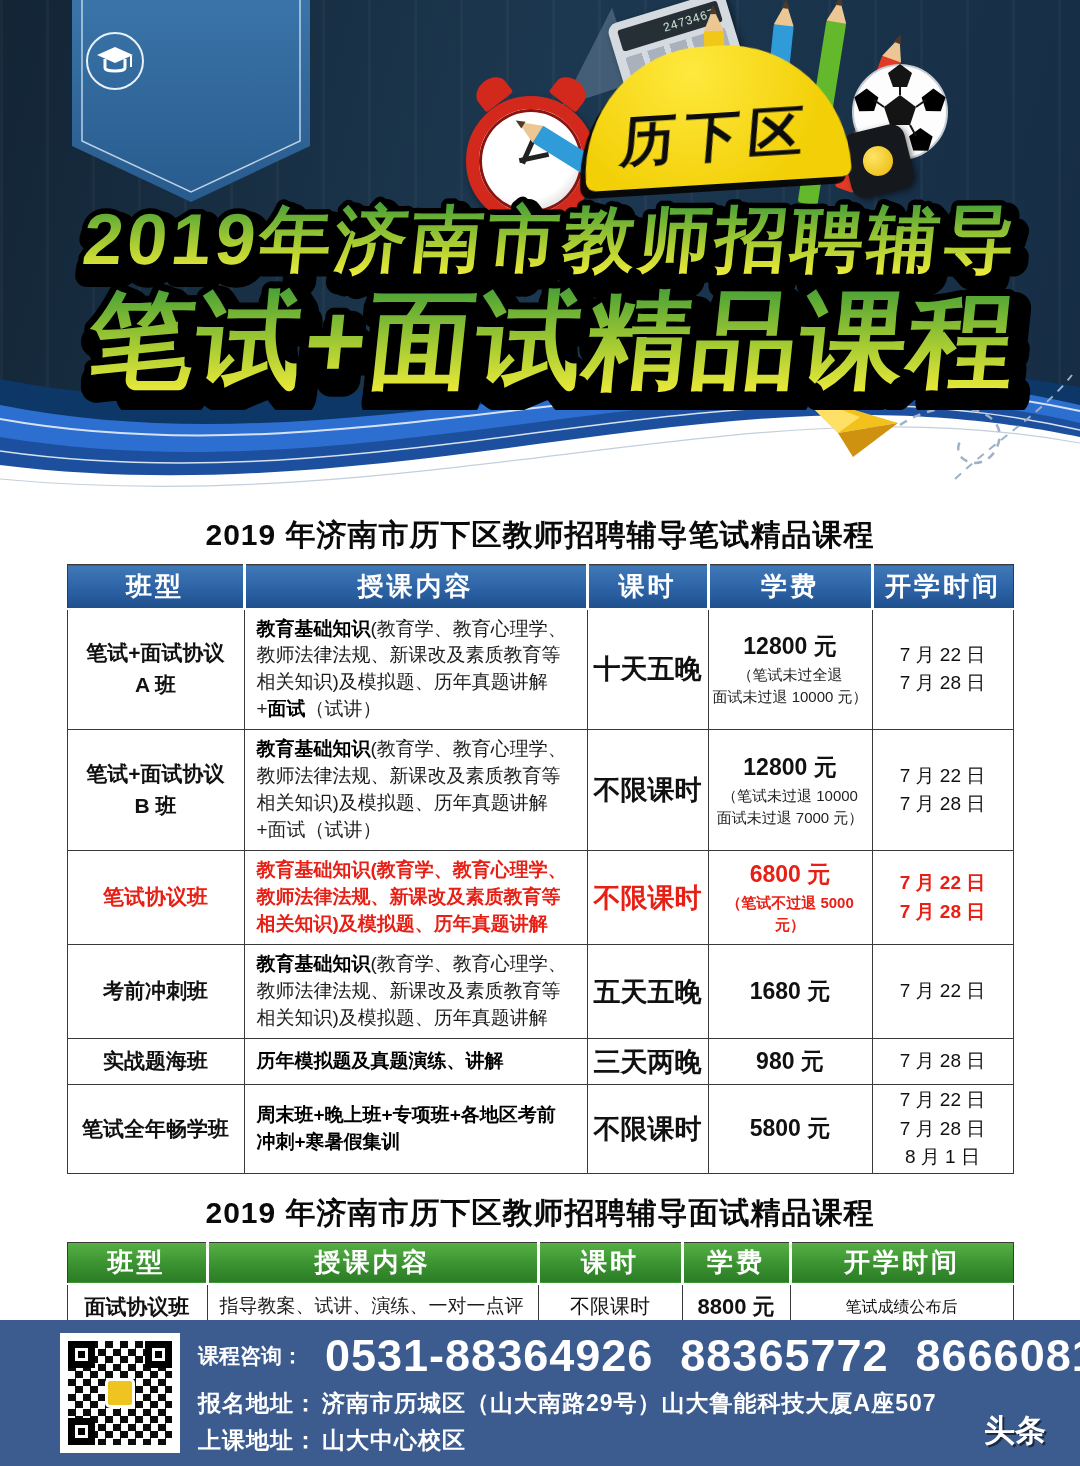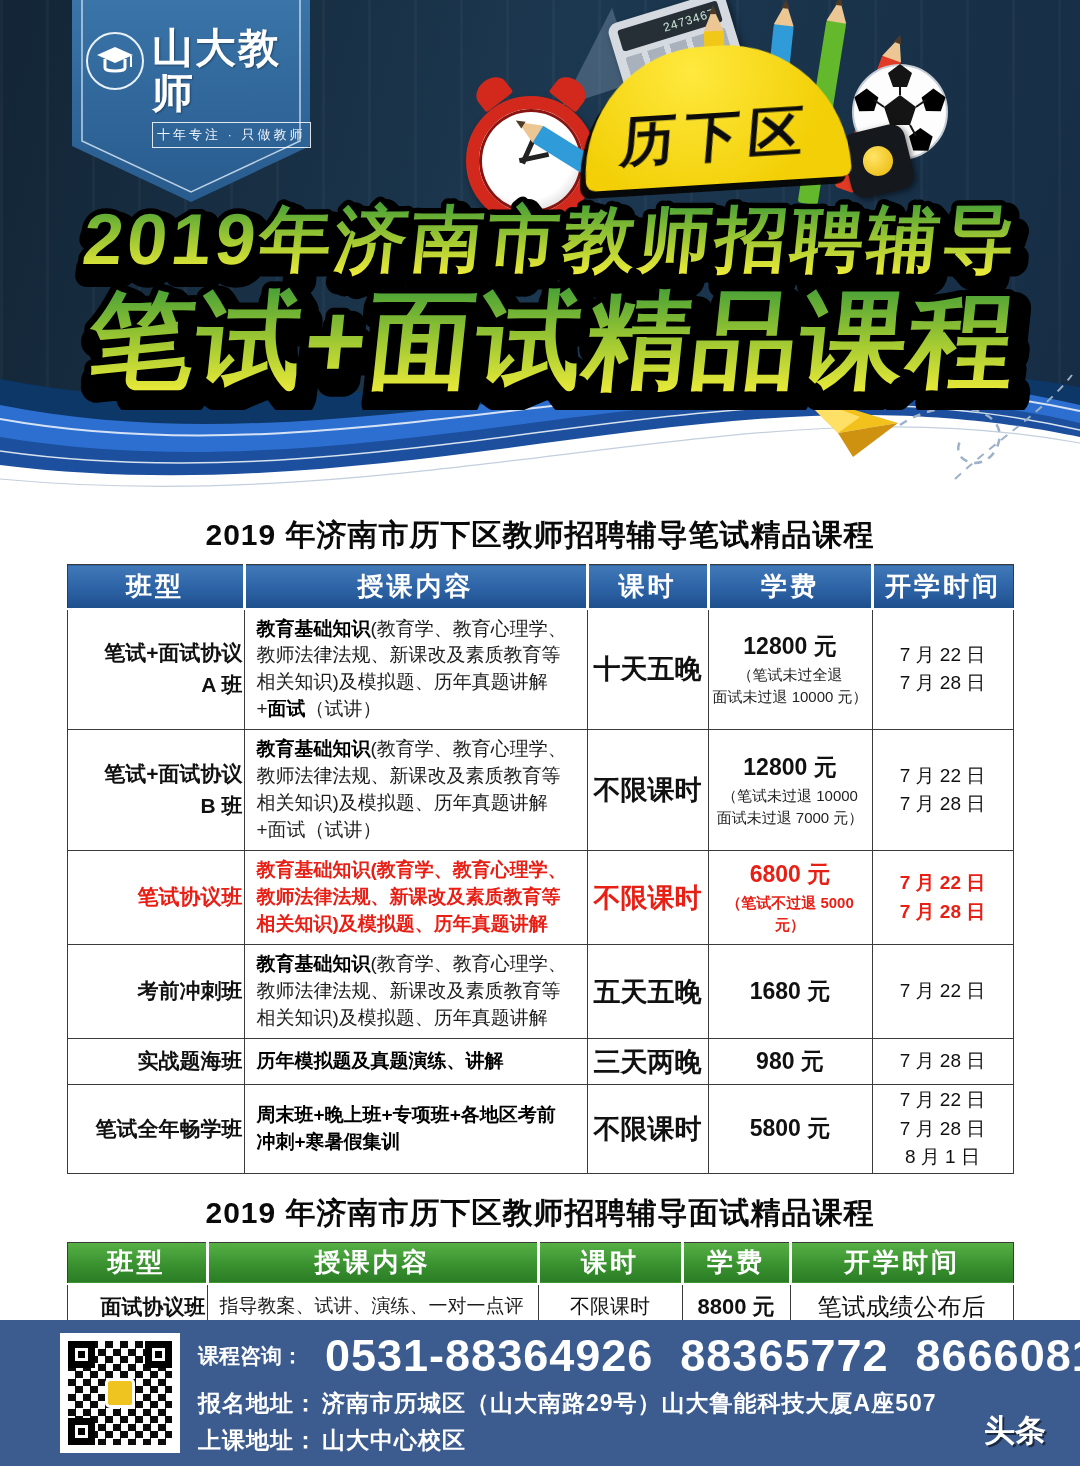--- a/index.html
+++ b/index.html
@@ -237,10 +237,6 @@
             <line x1="38" y1="17" x2="38" y2="28" stroke="#fff" stroke-width="2"></line>
           </svg>
         </div>
-        <div class="logo-texts">
-          <div class="logo-name">山大教师</div>
-          <div class="logo-tagline">十年专注 · 只做教师</div>
-        </div>
       </div>
     </div>
   </div>

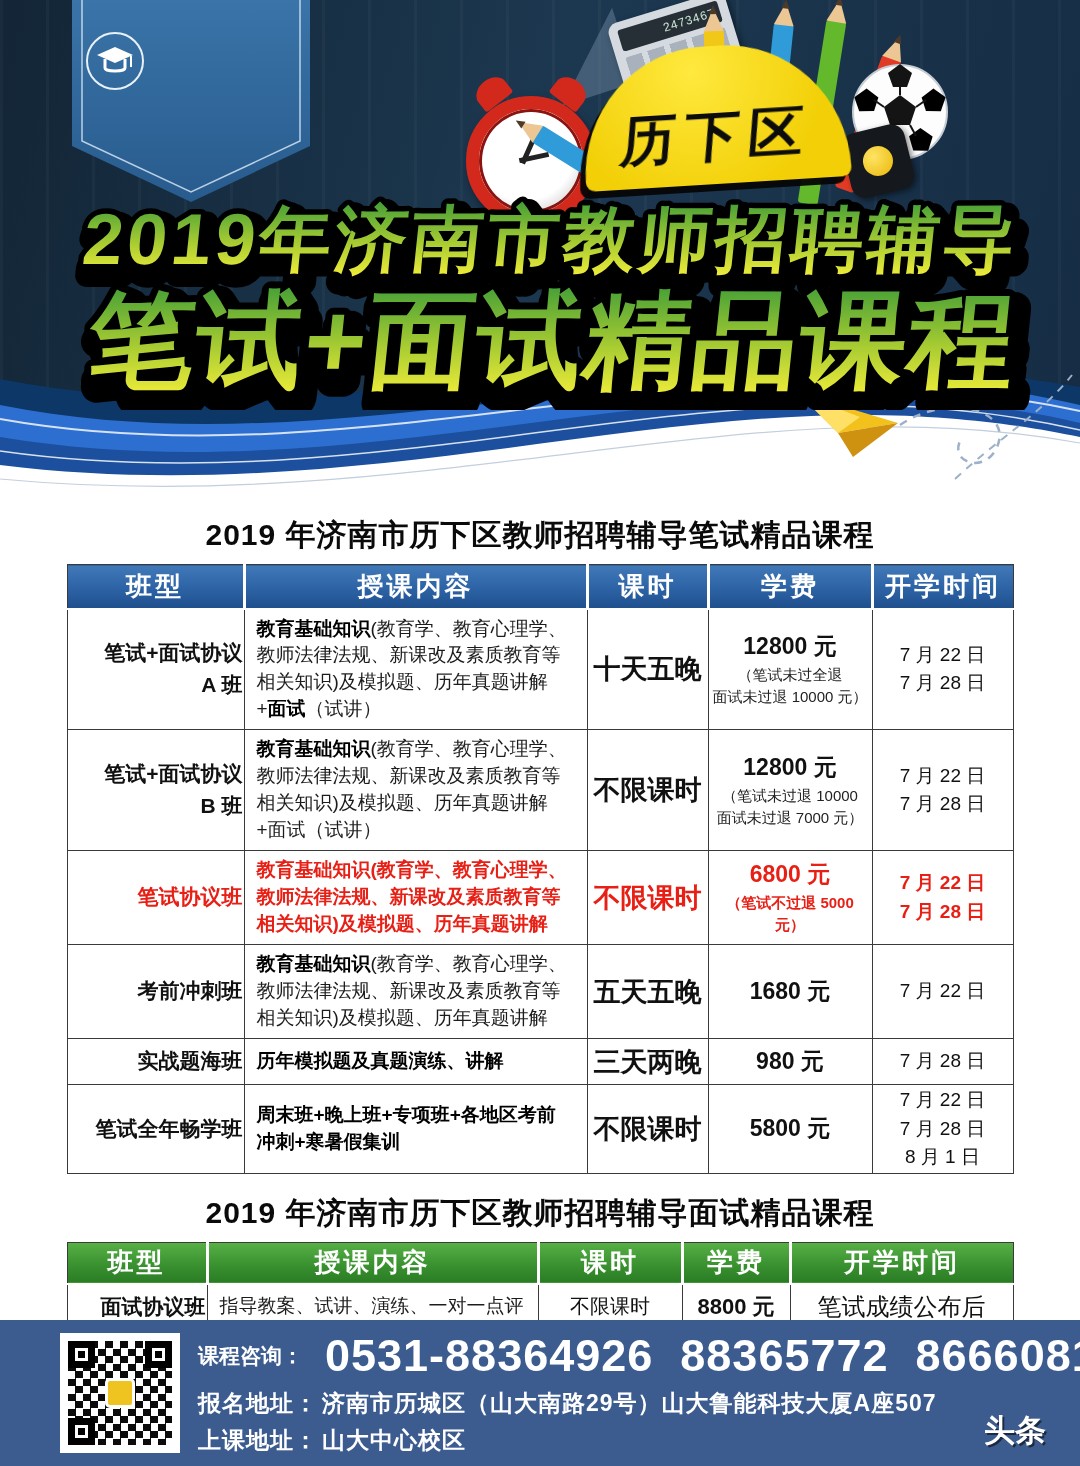--- a/index.html
+++ b/index.html
@@ -101,7 +101,7 @@
   .t1 tbody tr:nth-child(6){height:76px;}
   .t2 thead tr{height:42px;}
   .t2 tbody tr{height:45px;}
-  .c-type{font-size:21px;font-weight:700;white-space:pre-line;line-height:1.55;text-align:right;}
+  .c-type{font-size:21px;font-weight:700;white-space:pre-line;line-height:1.55;}
   .c-content{font-size:19px;text-align:left;padding:6px 12px;line-height:1.42;color:#1c1c1c;}
   .c-content .lead{font-weight:700;color:#000;}
   .c-hours{font-size:27px;font-weight:600;}

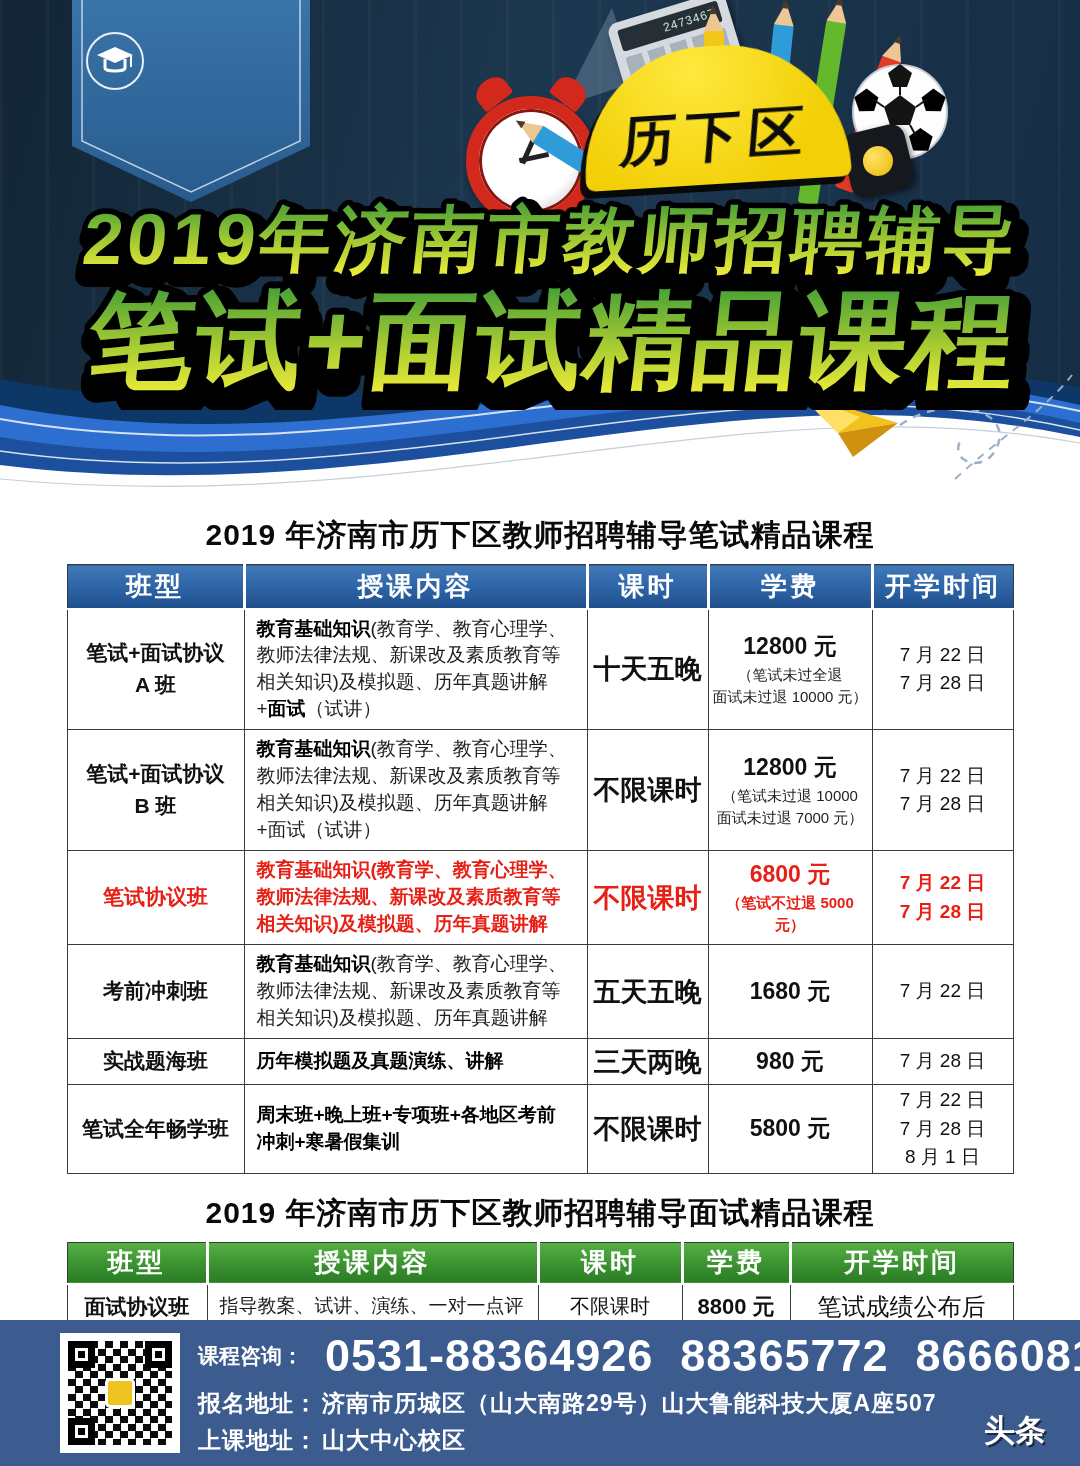--- a/index.html
+++ b/index.html
@@ -114,7 +114,7 @@
   .t2 .c-content{font-size:19px;}
   .t2 .c-hours{font-size:20px;font-weight:500;}
   .t2 .c-fee{font-size:22px;font-weight:600;}
-  .t2 .c-dates{font-size:24px;font-weight:500;}
+  .t2 .c-dates{font-size:16px;font-weight:500;}
 
   
   .footer{position:absolute;left:0;bottom:0;width:1080px;height:146px;background:#3c5c90;color:#fff;}

